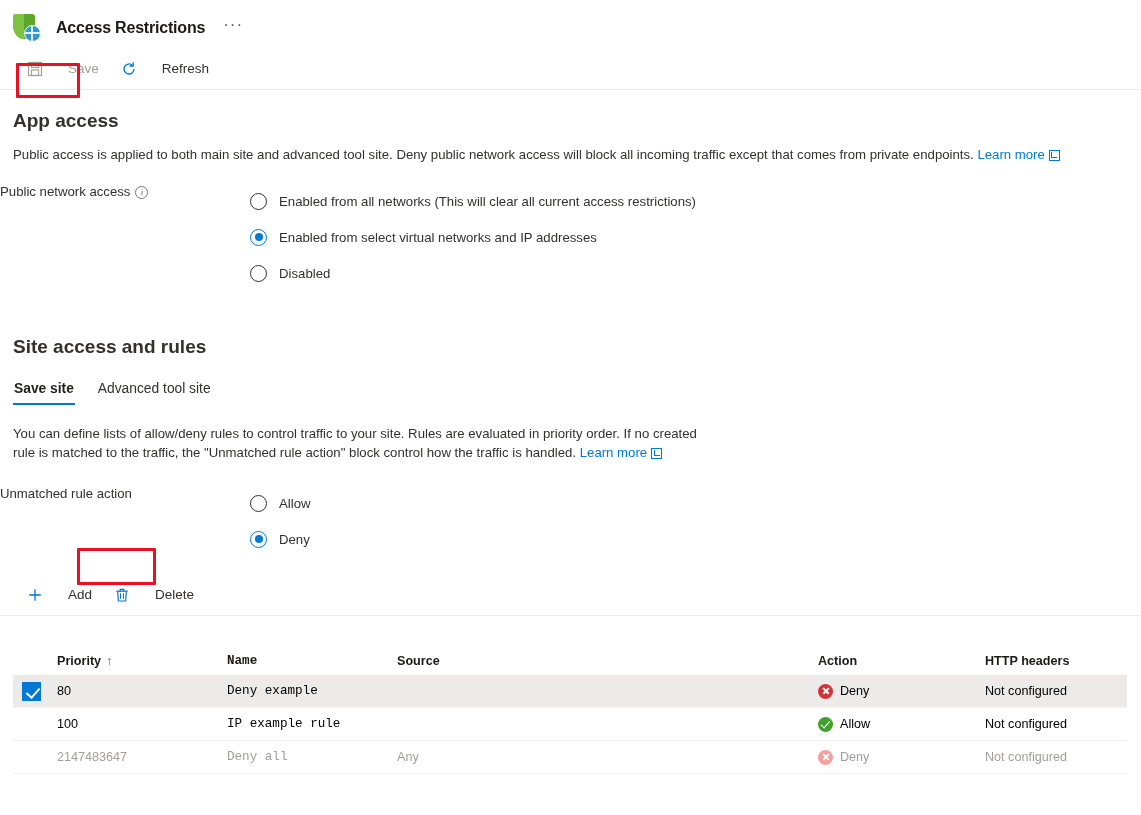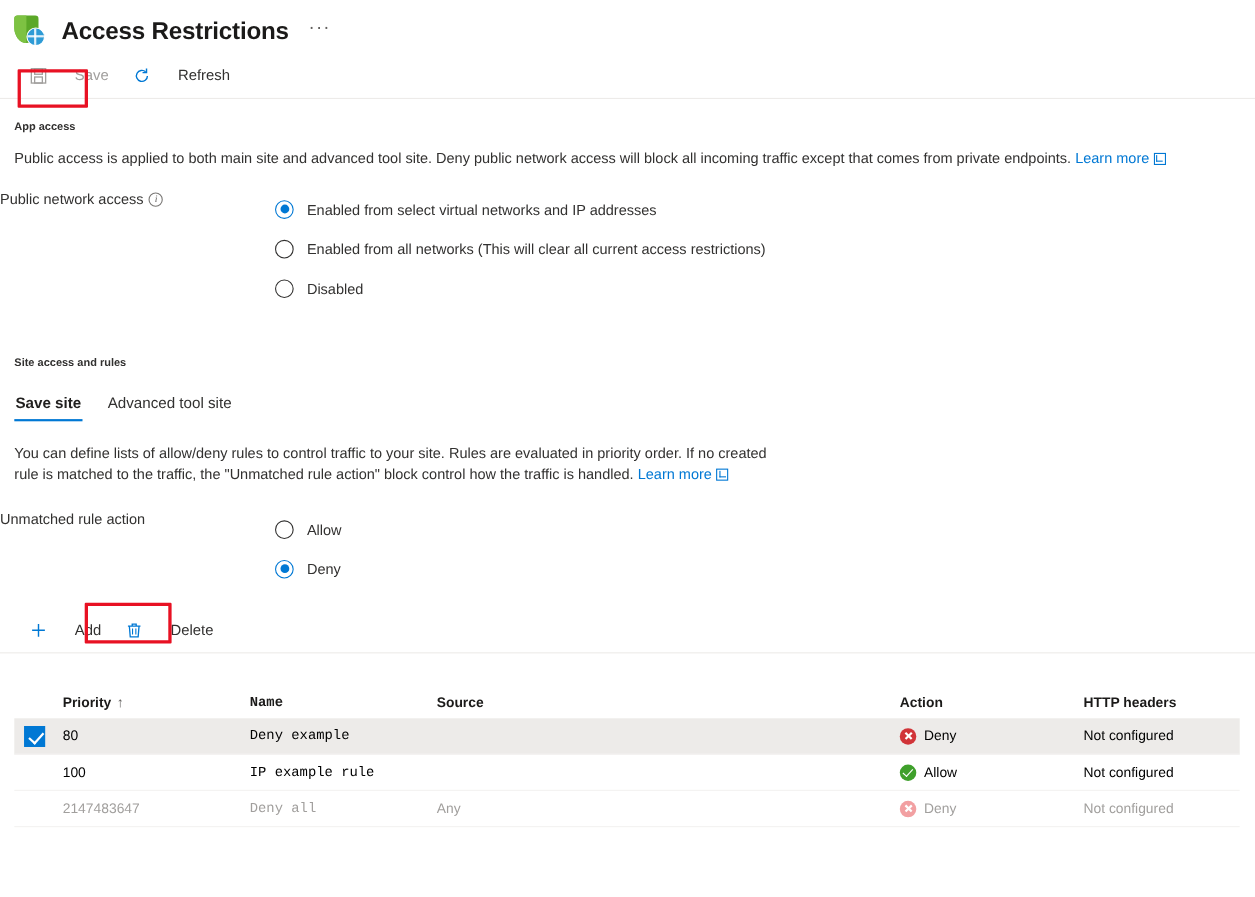--- a/index.html
+++ b/index.html
@@ -39,7 +39,7 @@
     background: #ffffff; opacity: .85;
   }
   .page-title {
-    font-size: 22px; font-weight: 600; color: #1b1a19;
+    font-size: 16px; font-weight: 600; color: #1b1a19;
     margin-left: 12px; letter-spacing: -.2px;
   }
   .ellipsis-btn {

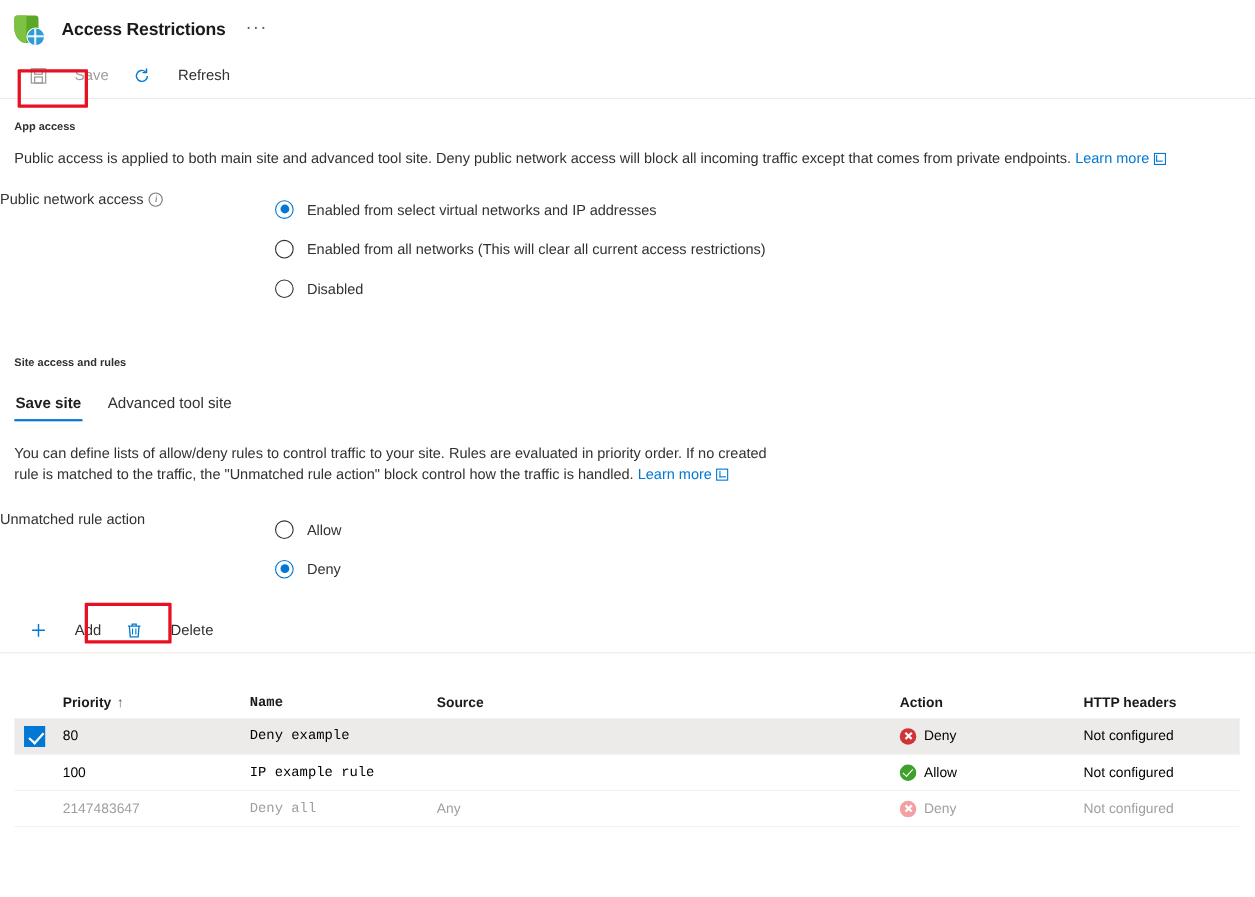--- a/index.html
+++ b/index.html
@@ -71,7 +71,7 @@
 
   
   .section-title {
-    font-size: 10px; font-weight: 600; color: #323130;
+    font-size: 19px; font-weight: 600; color: #323130;
     padding: 0 0 0 13px;
   }
   .body-text {

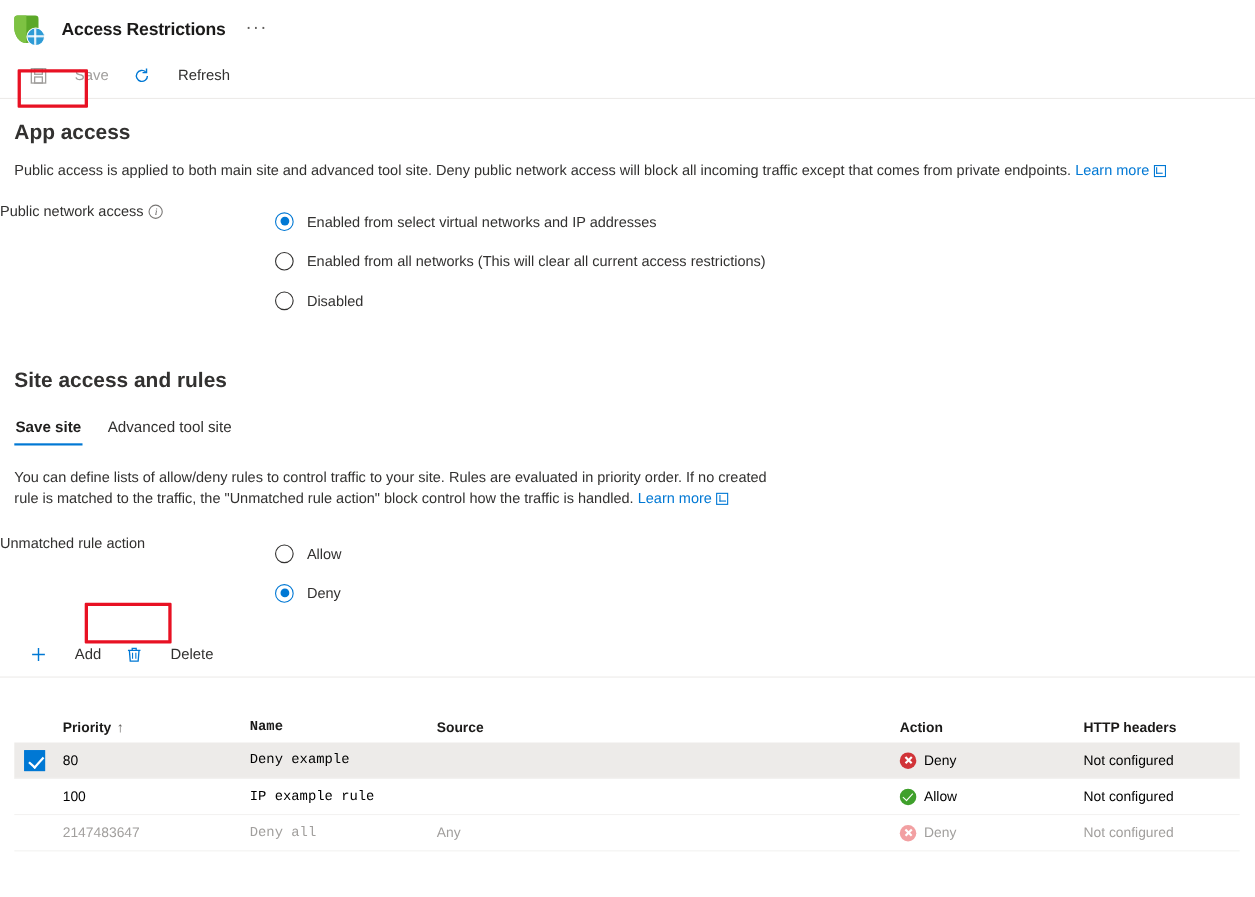--- a/index.html
+++ b/index.html
@@ -247,12 +247,12 @@
     </div>
     <div class="radio-group">
       <div class="radio-item">
+        <span class="radio"></span>
+        <span class="radio-label">Enabled from all networks (This will clear all current access restrictions)</span>
+      </div>
+      <div class="radio-item">
         <span class="radio checked"></span>
         <span class="radio-label">Enabled from select virtual networks and IP addresses</span>
-      </div>
-      <div class="radio-item">
-        <span class="radio"></span>
-        <span class="radio-label">Enabled from all networks (This will clear all current access restrictions)</span>
       </div>
       <div class="radio-item">
         <span class="radio"></span>

